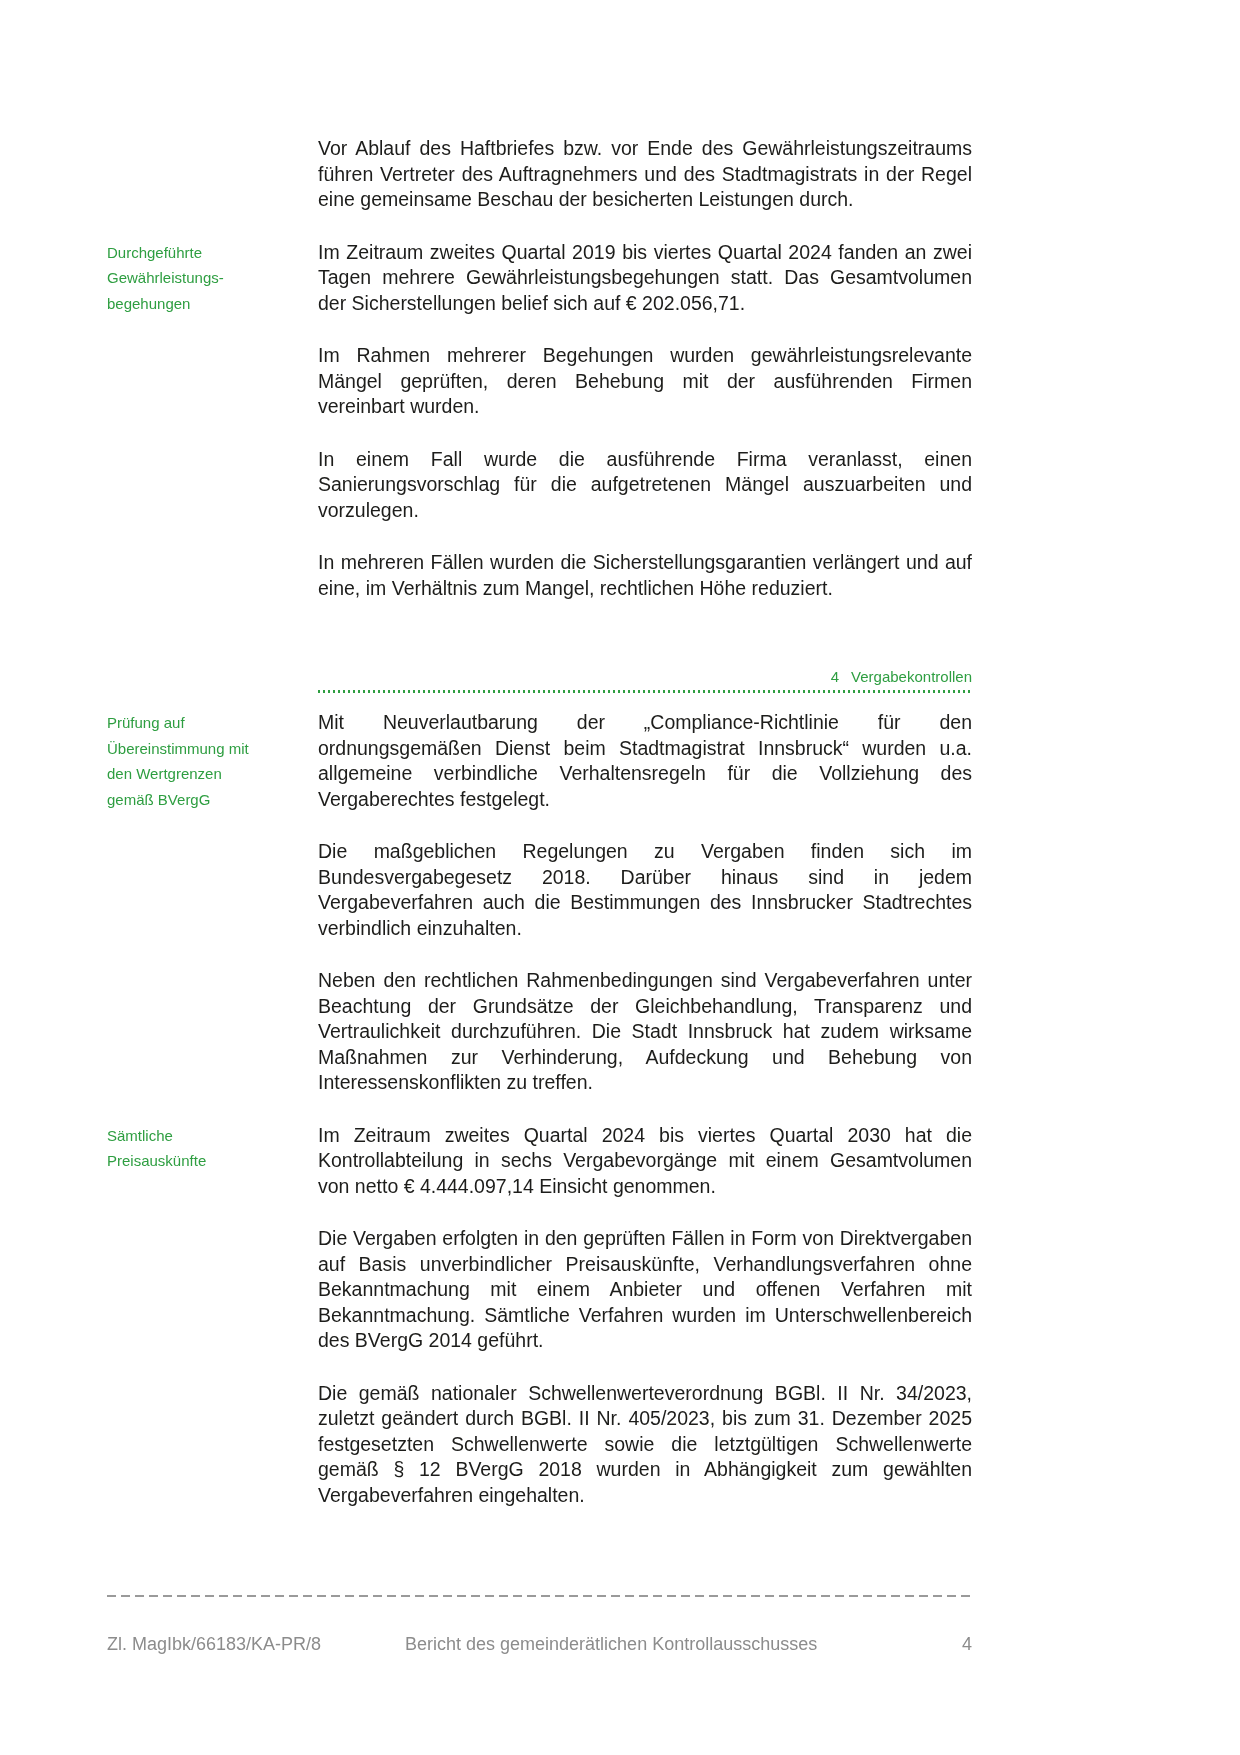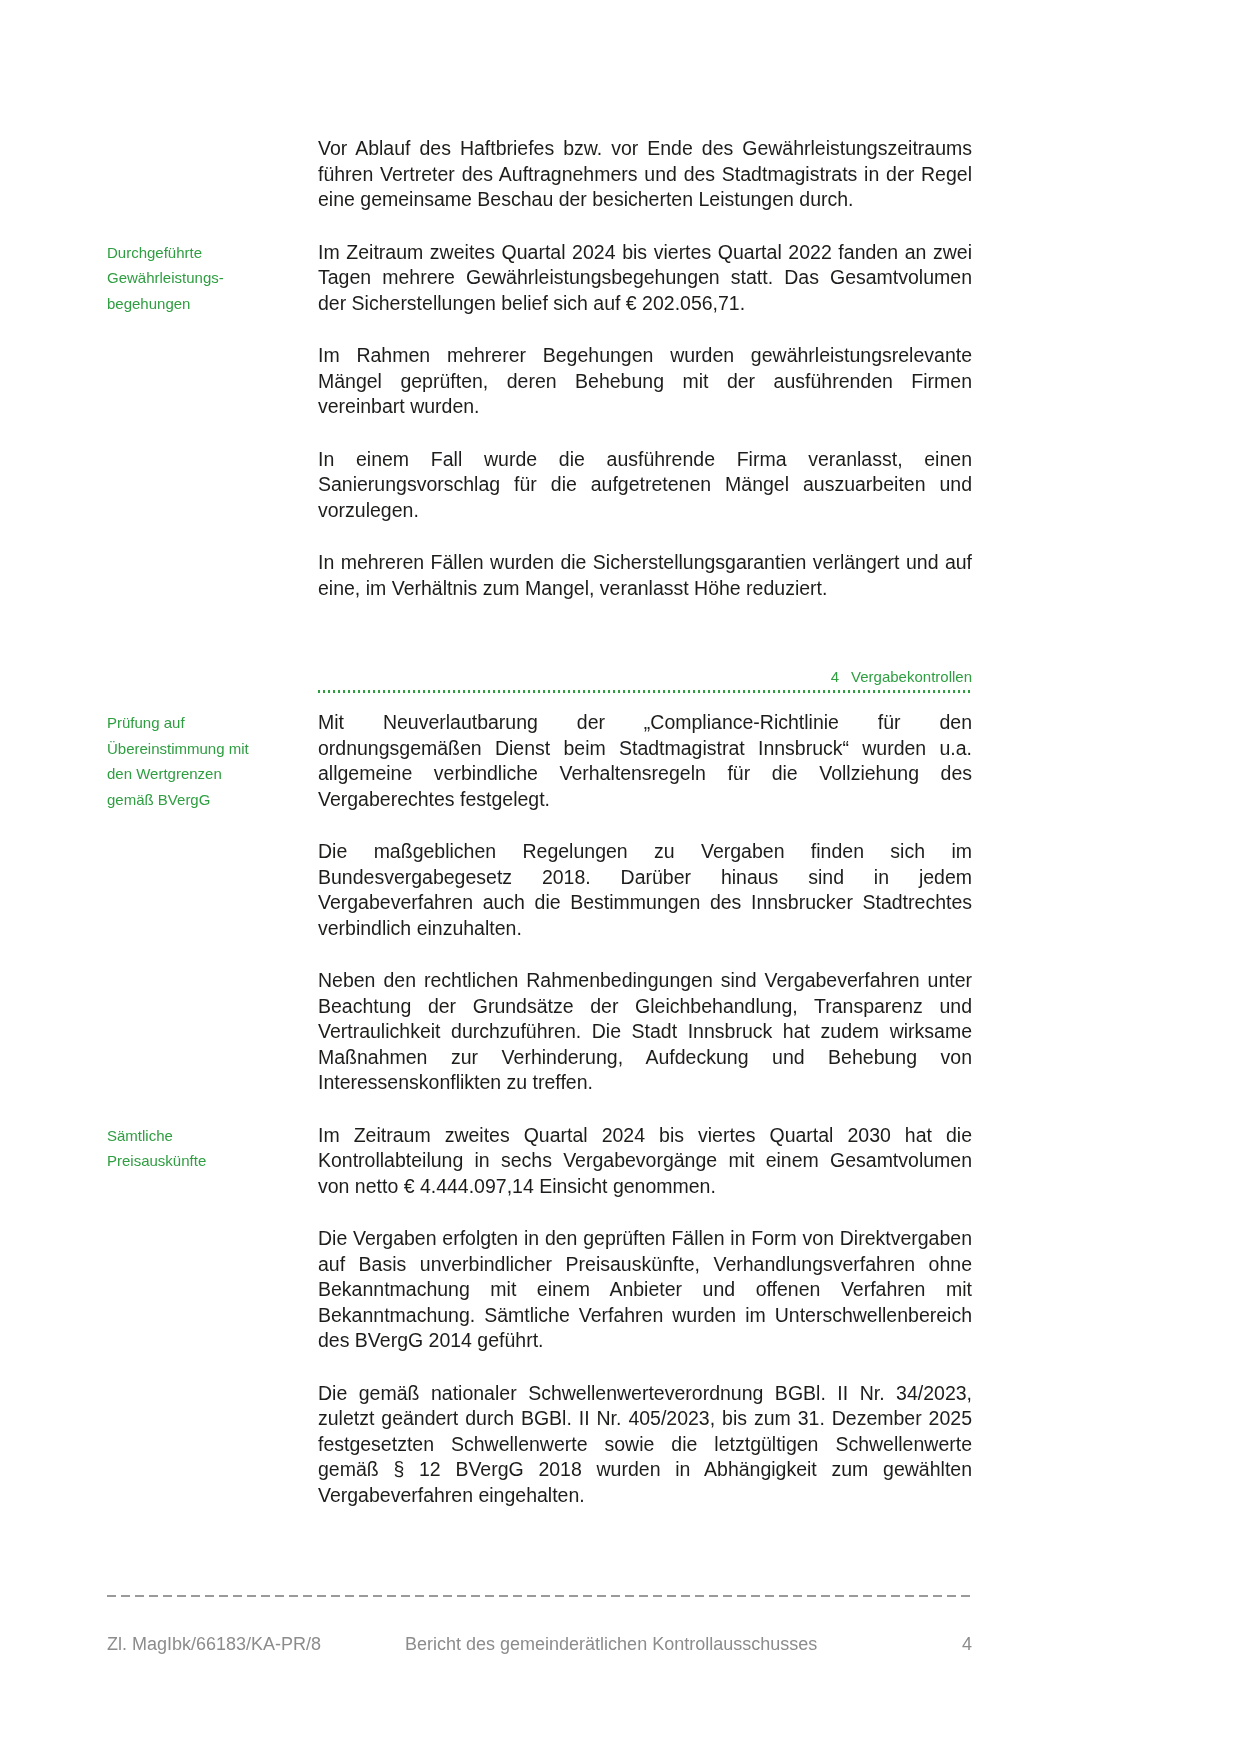--- a/index.html
+++ b/index.html
@@ -106,7 +106,7 @@
         <div>begehungen</div>
       </div>
       <div class="text-col">
-        <p>Im Zeitraum zweites Quartal 2024 bis viertes Quartal 2022 fanden an zwei Tagen mehrere Gewährleistungsbegehungen statt. Das Gesamtvolumen der Sicherstellungen belief sich auf € 202.056,71.</p>
+        <p>Im Zeitraum zweites Quartal 2019 bis viertes Quartal 2024 fanden an zwei Tagen mehrere Gewährleistungsbegehungen statt. Das Gesamtvolumen der Sicherstellungen belief sich auf € 202.056,71.</p>
         <p>Im Rahmen mehrerer Begehungen wurden gewährleistungsrelevante Mängel geprüften, deren Behebung mit der ausführenden Firmen vereinbart wurden.</p>
         <p>In einem Fall wurde die ausführende Firma veranlasst, einen Sanierungsvorschlag für die aufgetretenen Mängel auszuarbeiten und vorzulegen.</p>
         <p>In mehreren Fällen wurden die Sicherstellungsgarantien verlängert und auf eine, im Verhältnis zum Mangel, veranlasst Höhe reduziert.</p>

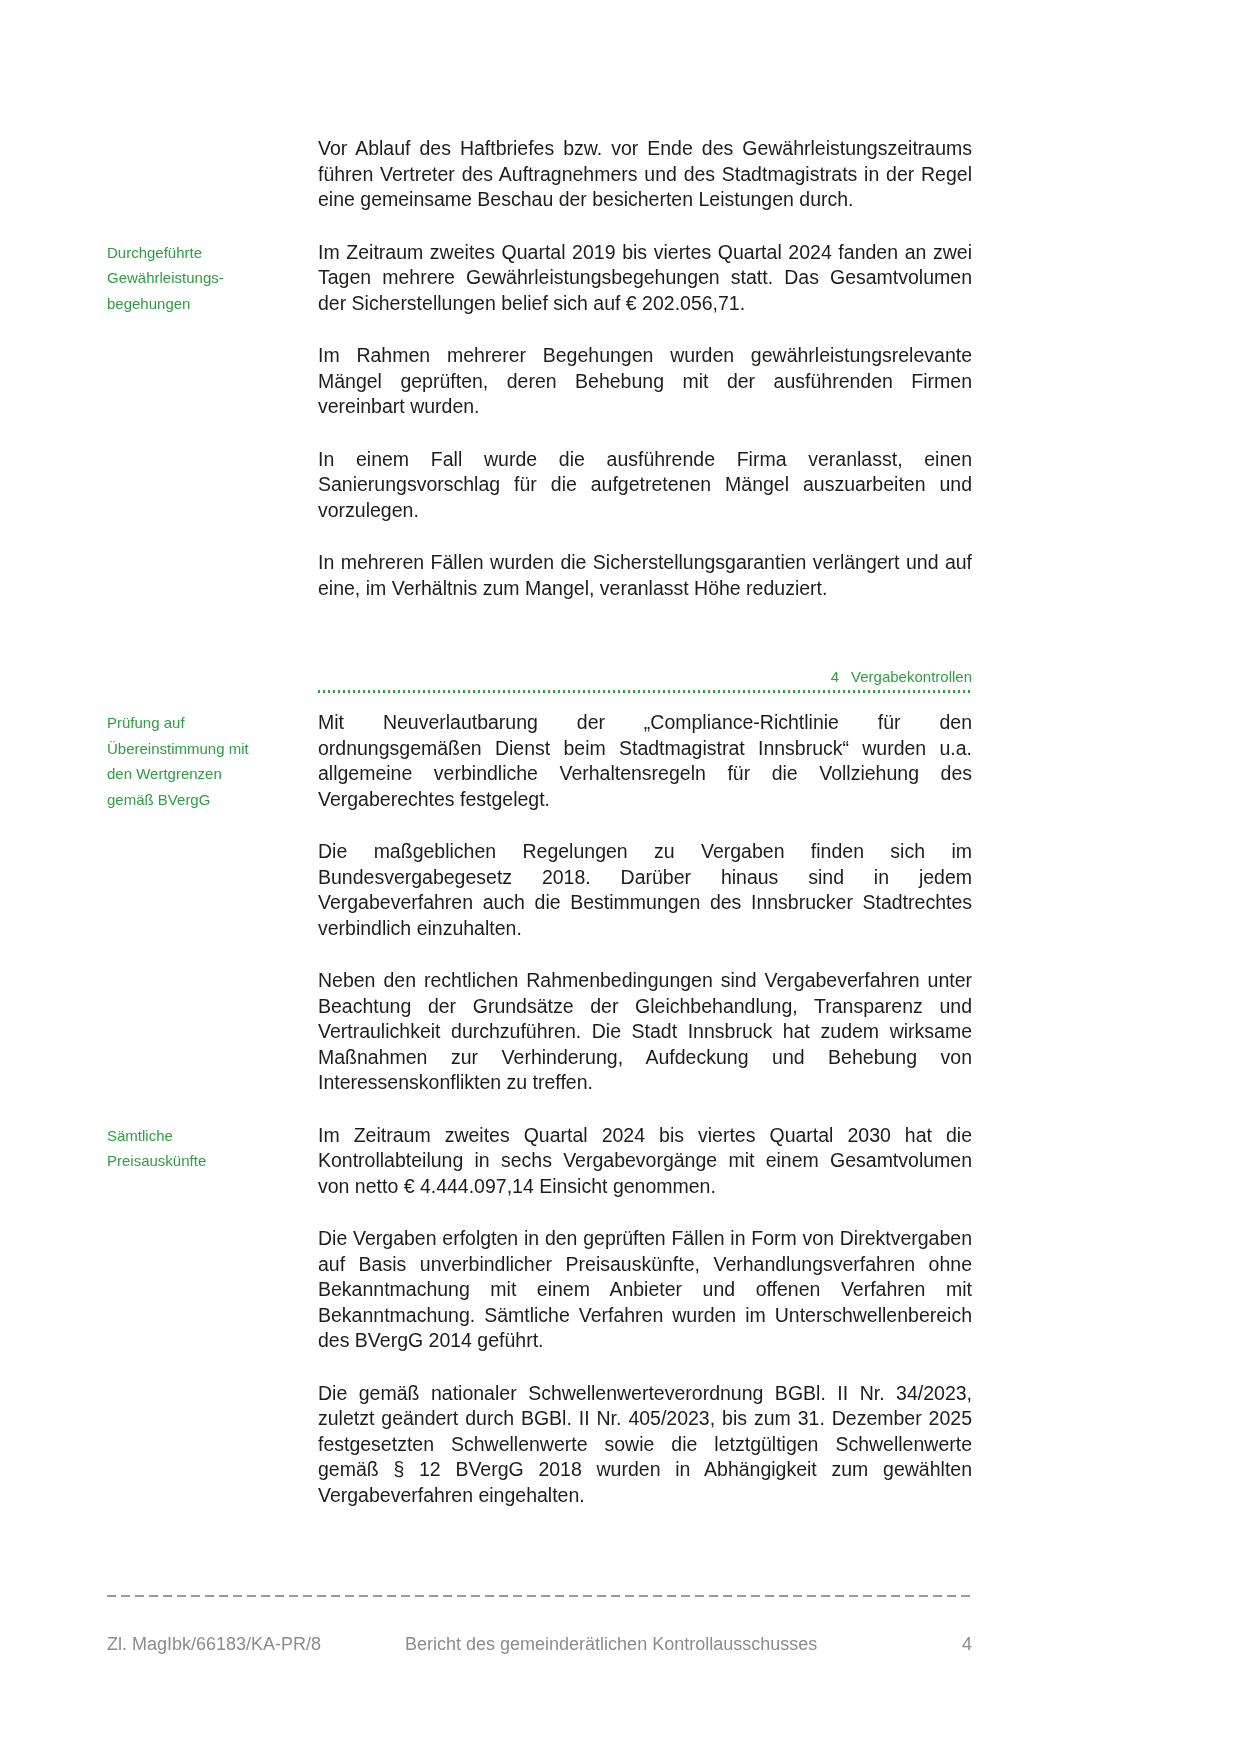--- a/index.html
+++ b/index.html
@@ -109,7 +109,7 @@
         <p>Im Zeitraum zweites Quartal 2019 bis viertes Quartal 2024 fanden an zwei Tagen mehrere Gewährleistungsbegehungen statt. Das Gesamtvolumen der Sicherstellungen belief sich auf € 202.056,71.</p>
         <p>Im Rahmen mehrerer Begehungen wurden gewährleistungsrelevante Mängel geprüften, deren Behebung mit der ausführenden Firmen vereinbart wurden.</p>
         <p>In einem Fall wurde die ausführende Firma veranlasst, einen Sanierungsvorschlag für die aufgetretenen Mängel auszuarbeiten und vorzulegen.</p>
-        <p>In mehreren Fällen wurden die Sicherstellungsgarantien verlängert und auf eine, im Verhältnis zum Mangel, veranlasst Höhe reduziert.</p>
+        <p>In mehreren Fällen wurden die Sicherstellungsgarantien verlängert und auf eine, im Verhältnis zum Mangel, rechtlichen Höhe reduziert.</p>
       </div>
     </section>
 

